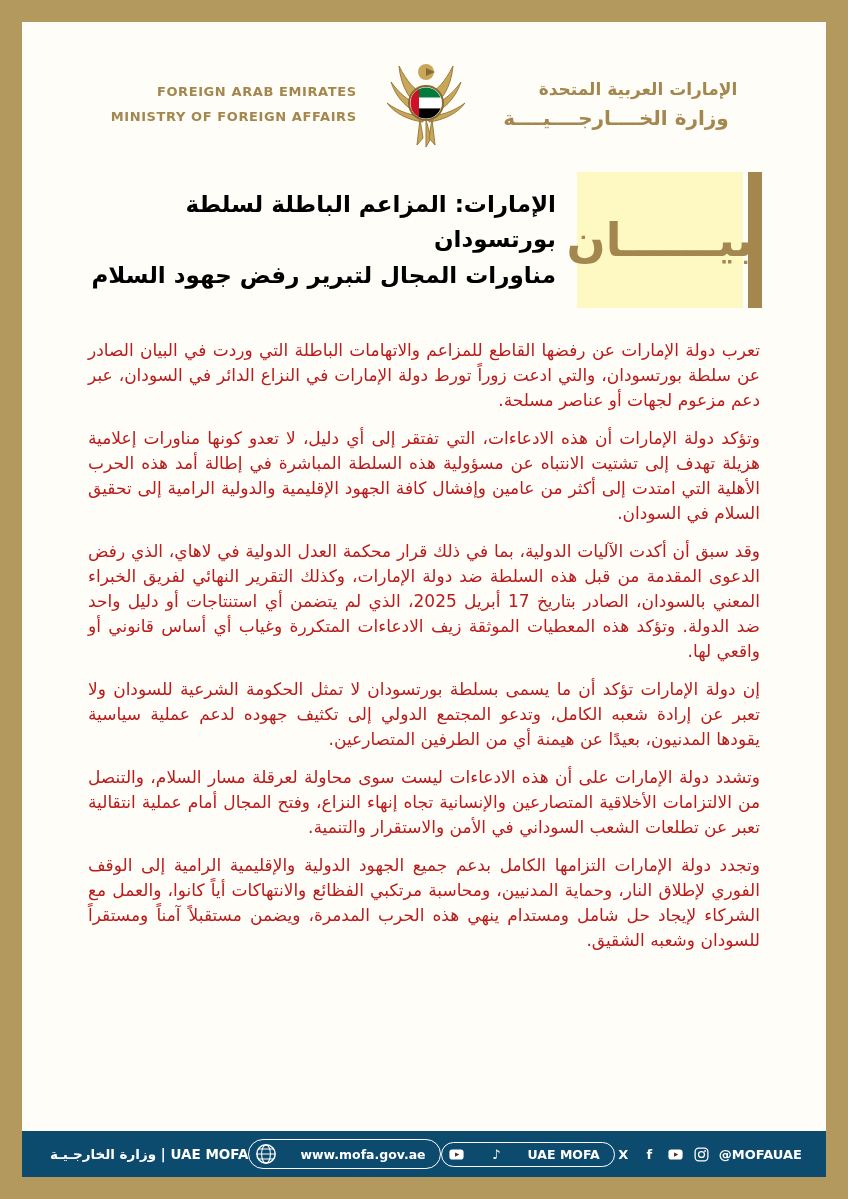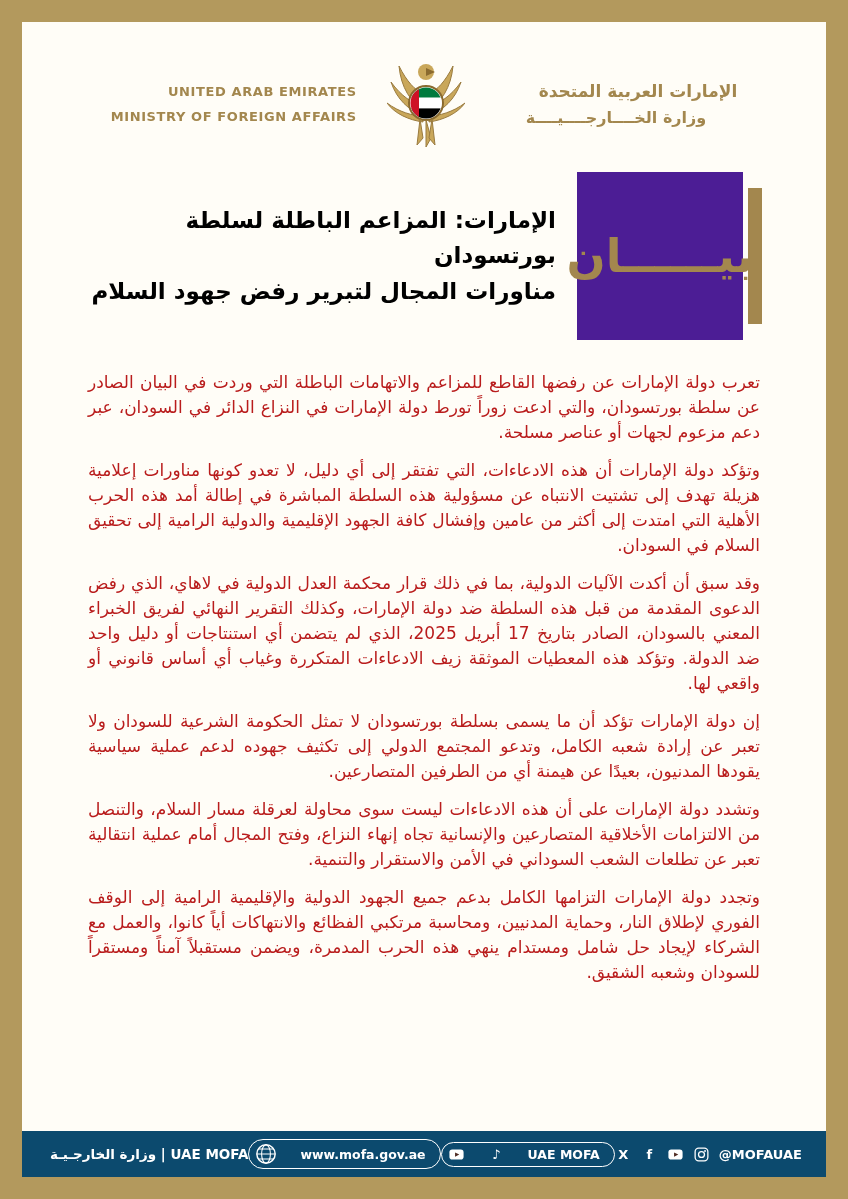--- a/index.html
+++ b/index.html
@@ -102,7 +102,7 @@
 
     <div class="hdr">
       <div class="hdr-en">
-        <div>UNITED ARAB EMIRATES</div>
+        <div>FOREIGN ARAB EMIRATES</div>
         <div>MINISTRY OF FOREIGN AFFAIRS</div>
       </div>
 

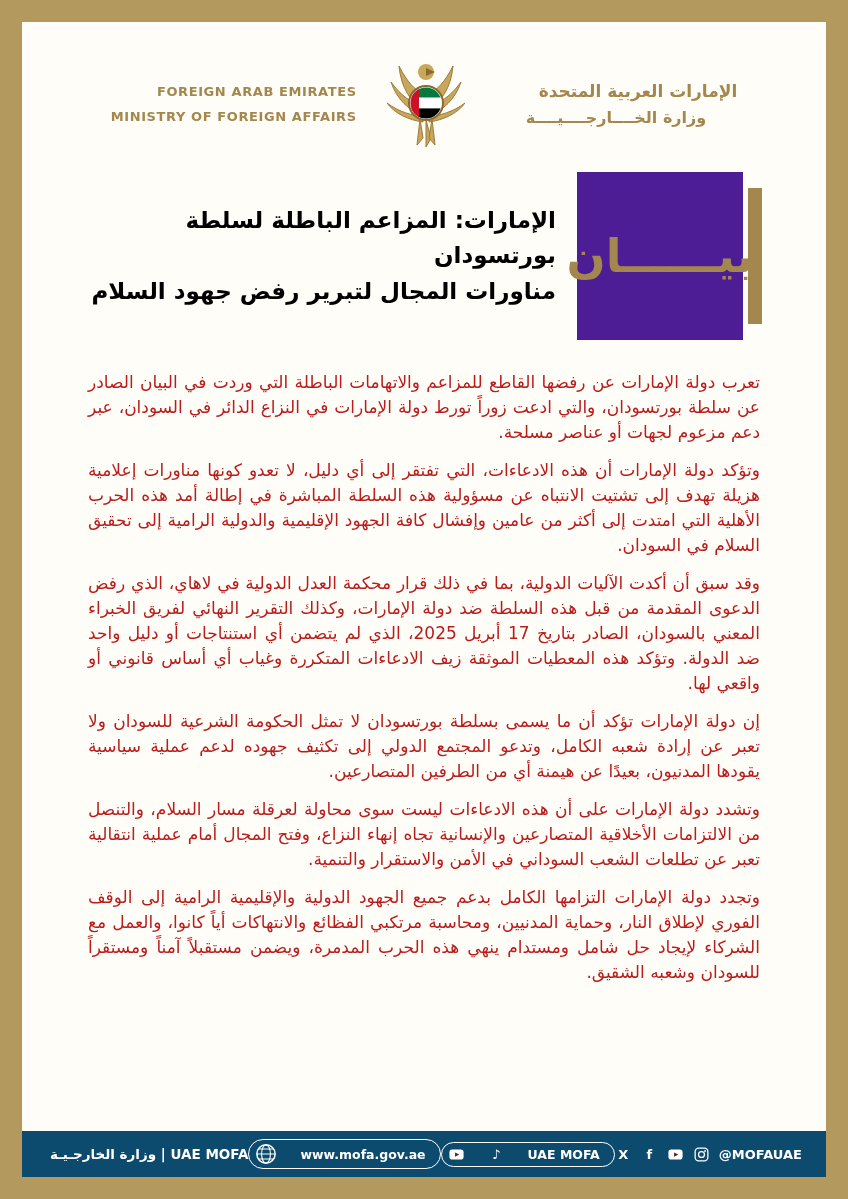--- a/index.html
+++ b/index.html
@@ -37,7 +37,7 @@
     color: #a3874e; font-weight: bold;
   }
   .hdr-ar .l1 { font-size: 17px; padding-bottom: 7px; margin-left: 44px; }
-  .hdr-ar .l2 { font-size: 16px; text-align: center; }
+  .hdr-ar .l2 { font-size: 20px; text-align: center; }
 
   
   .band {

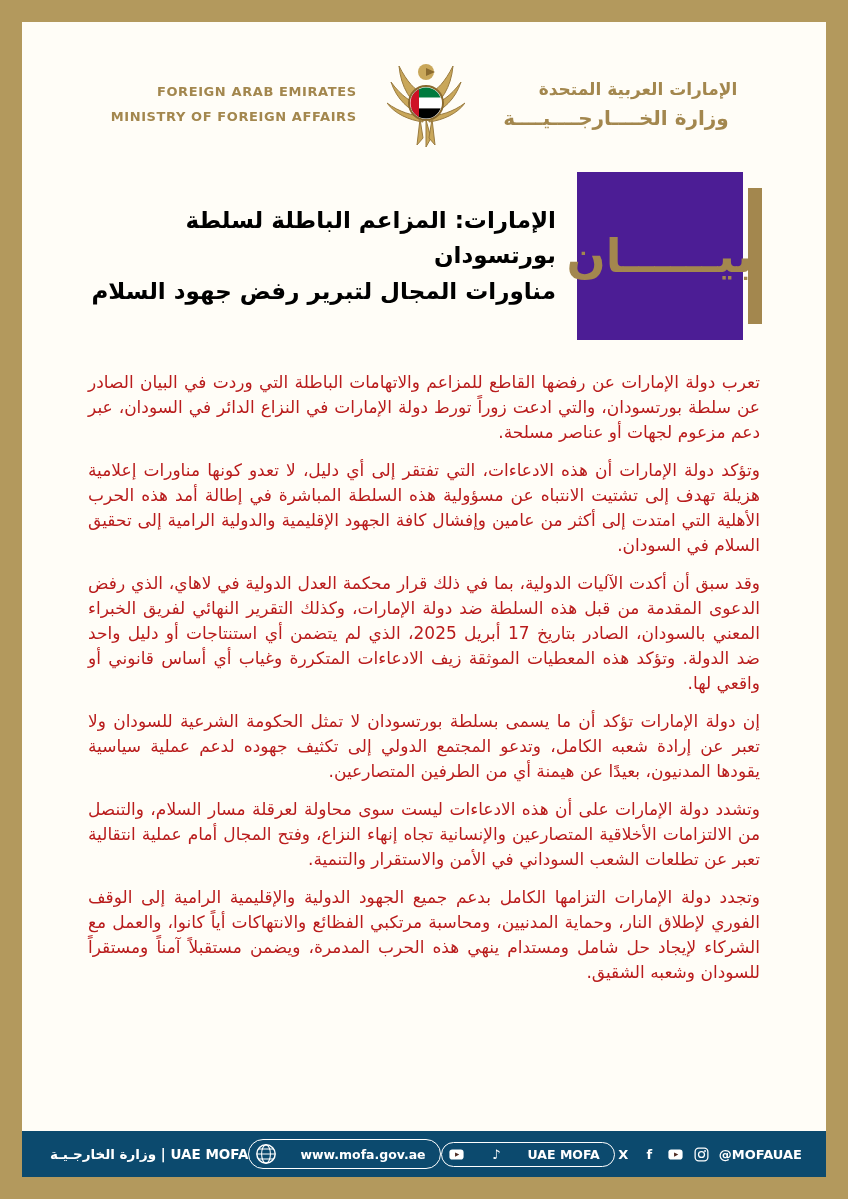--- a/index.html
+++ b/index.html
@@ -46,7 +46,7 @@
   }
   .band-bar { width: 14px; height: 136px; background: #a3874e; flex: 0 0 auto; }
   .band-box {
-    width: 166px; height: 168px; background: #4c1d95;
+    width: 166px; height: 136px; background: #fef9c3;
     display: flex; align-items: center; justify-content: center;
     flex: 0 0 auto; margin-left: 16px;
   }

